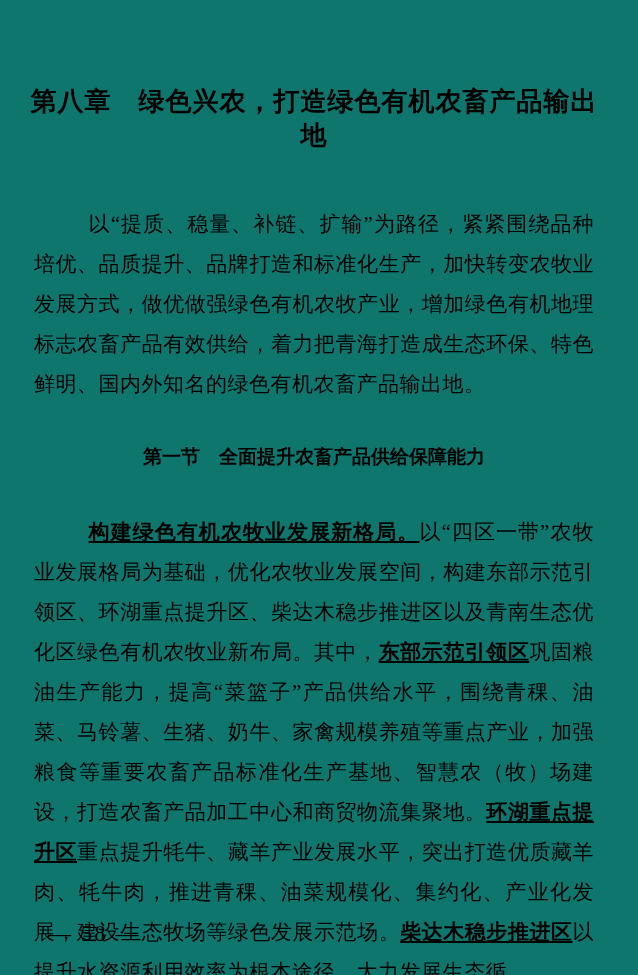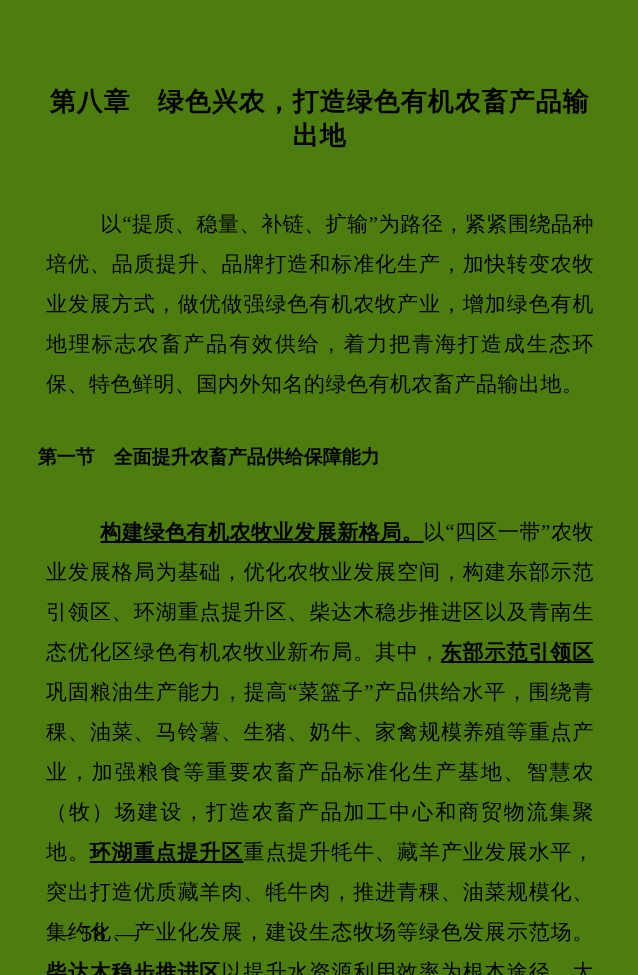--- a/index.html
+++ b/index.html
@@ -11,11 +11,11 @@
     position: relative;
     width: 638px;
     height: 975px;
-    background: #4d7c0f;
+    background: #0f766e;
     color: #000000;
     font-family: "Liberation Serif", serif;
     box-sizing: border-box;
-    padding: 70px 36px 0 38px;
+    padding: 70px 36px 0 26px;
     overflow: hidden;
   }
   .chapter-title {

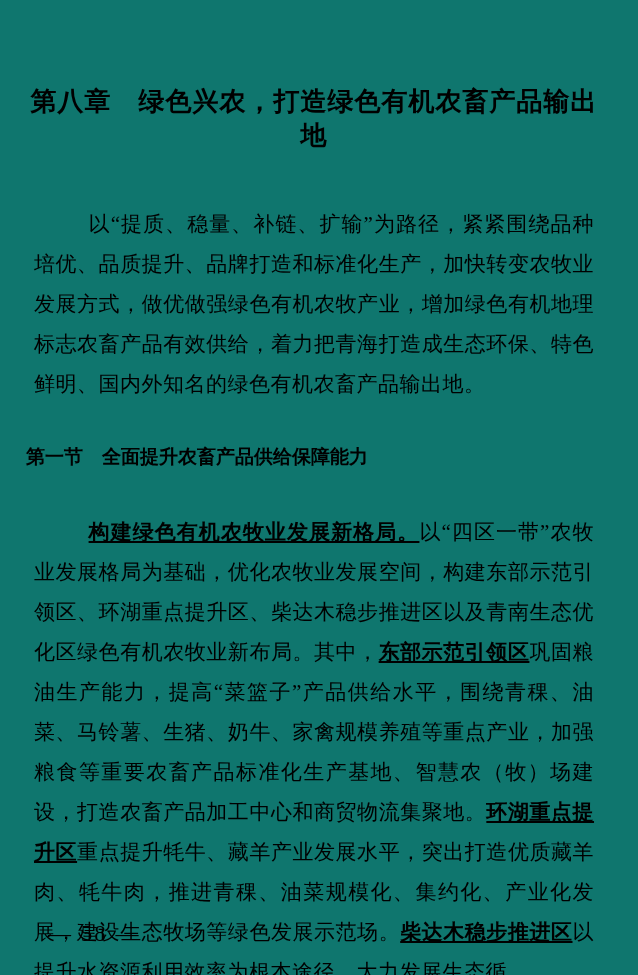--- a/index.html
+++ b/index.html
@@ -41,7 +41,7 @@
   .section-title {
     font-size: 19px;
     font-weight: bold;
-    text-align: left;
+    text-align: center;
     margin: 40px 0 0 0;
     line-height: 26px;
   }

